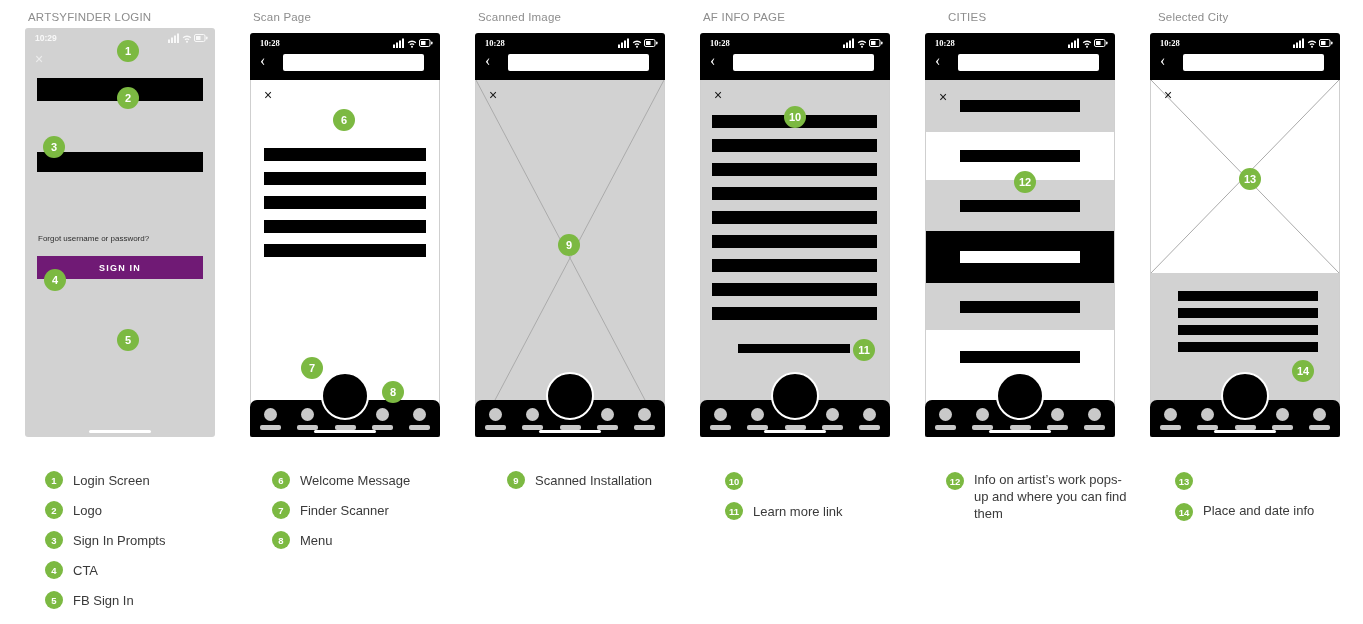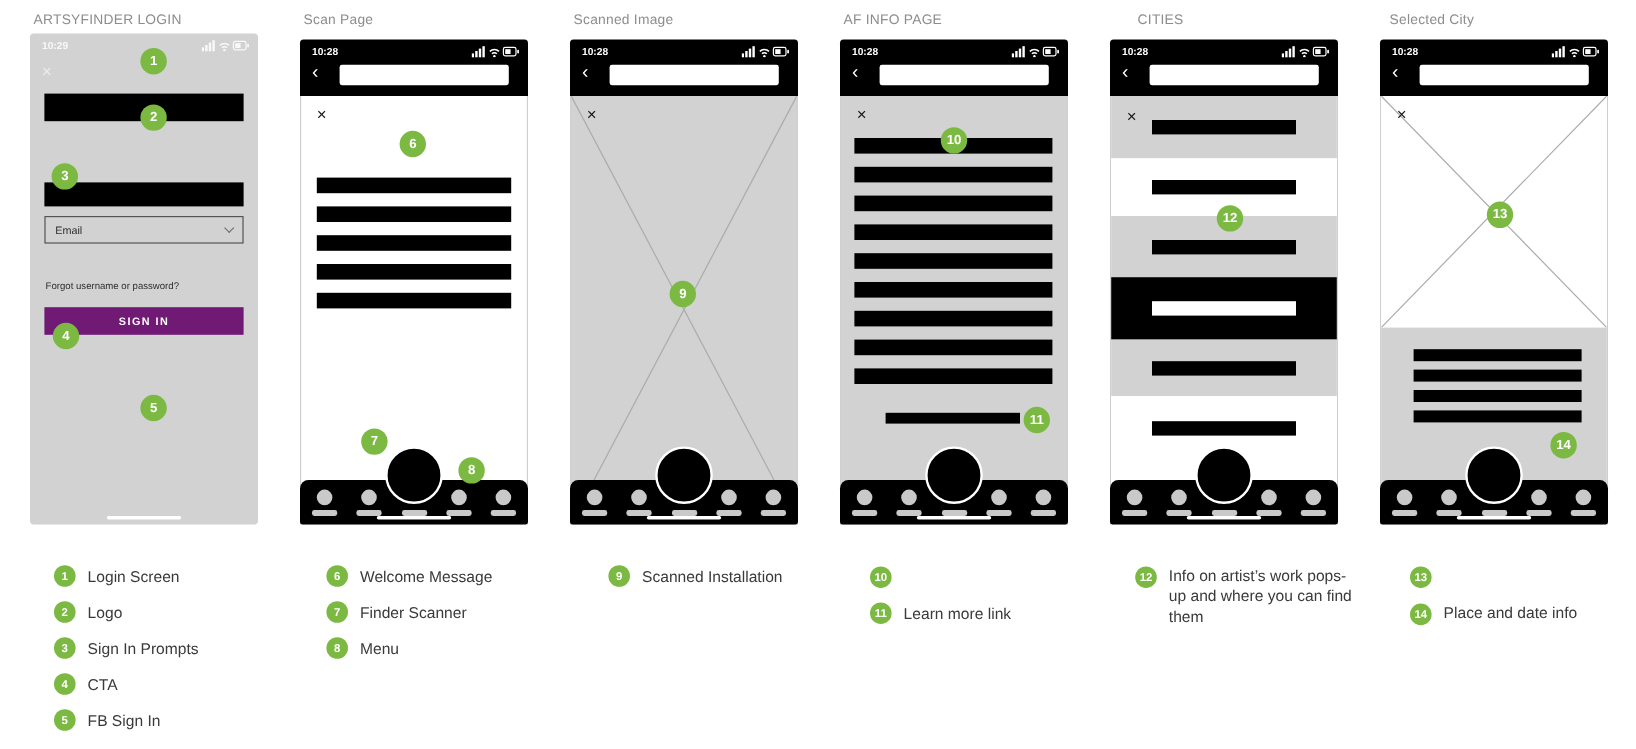--- a/index.html
+++ b/index.html
@@ -9,7 +9,7 @@
   
   .phone{position:absolute;top:33px;width:190px;height:404px;}
   .phone.first{top:28px;height:409px;background:#d2d2d2;border-radius:3px;}
-  .phead{position:absolute;top:0;left:0;right:0;height:47px;background:#000;border-radius:3px 3px 0 0;z-index:2;}
+  .phead{position:absolute;top:0;left:0;right:0;height:47px;background:#000;border-radius:3px 3px 0 0;z-index:2;font-family:Liberation Serif, serif;}
   .statusrow{position:absolute;top:5px;left:10px;right:7px;height:12px;display:flex;
              justify-content:space-between;align-items:flex-start;color:#fff;font-size:8.5px;font-weight:bold;}
   .statusrow .sticons{display:flex;align-items:center;}

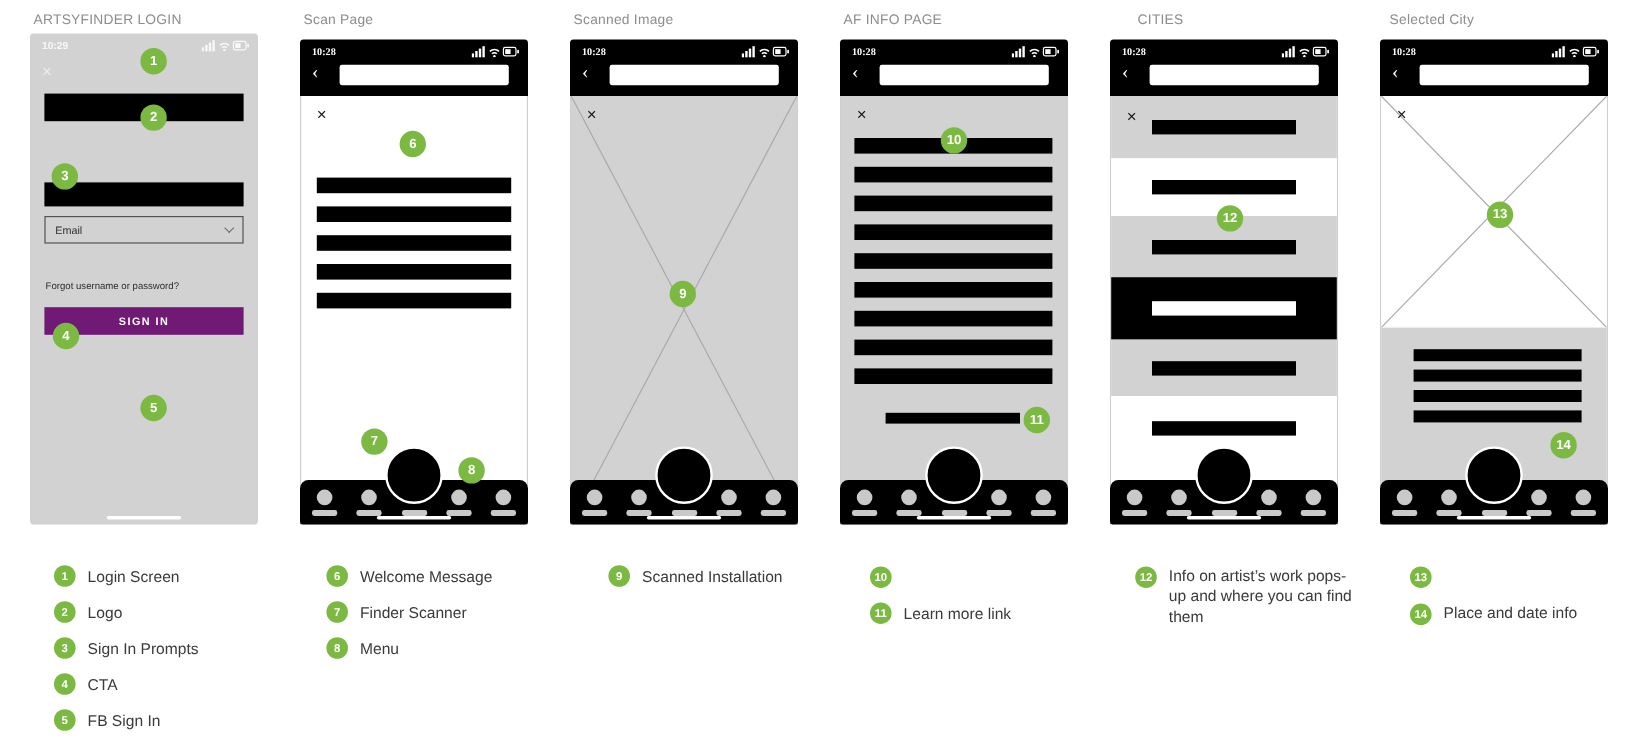--- a/index.html
+++ b/index.html
@@ -109,10 +109,6 @@
     <div class="closex lt" style="left:10px;top:24px">×</div>
     <div class="logo-bar"></div>
     <div class="prompt-bar"></div>
-    <div class="field" style="top:152px">
-      <span>Email</span>
-      <span class="chev-down"></span>
-    </div>
     <div class="forgot">Forgot username or password?</div>
     <div class="signin">SIGN IN</div>
     <div class="homeline-solo"></div>

